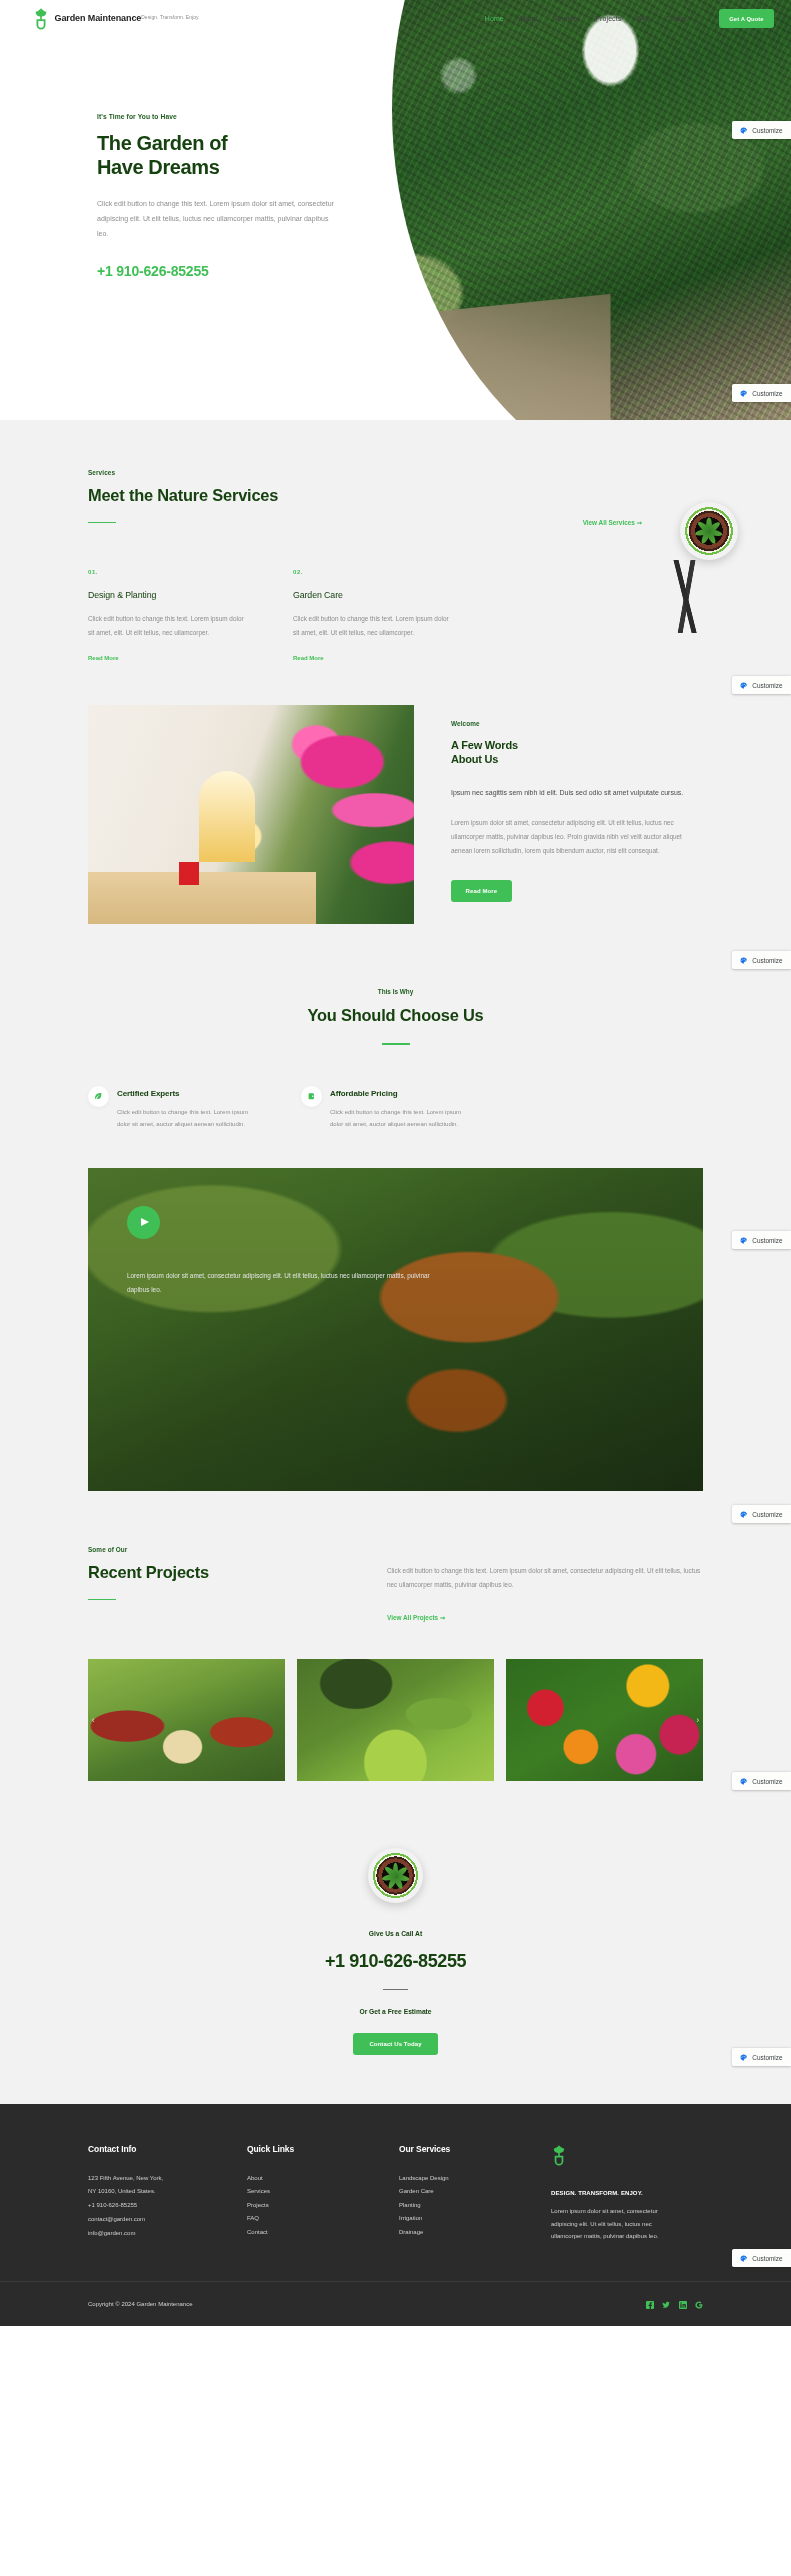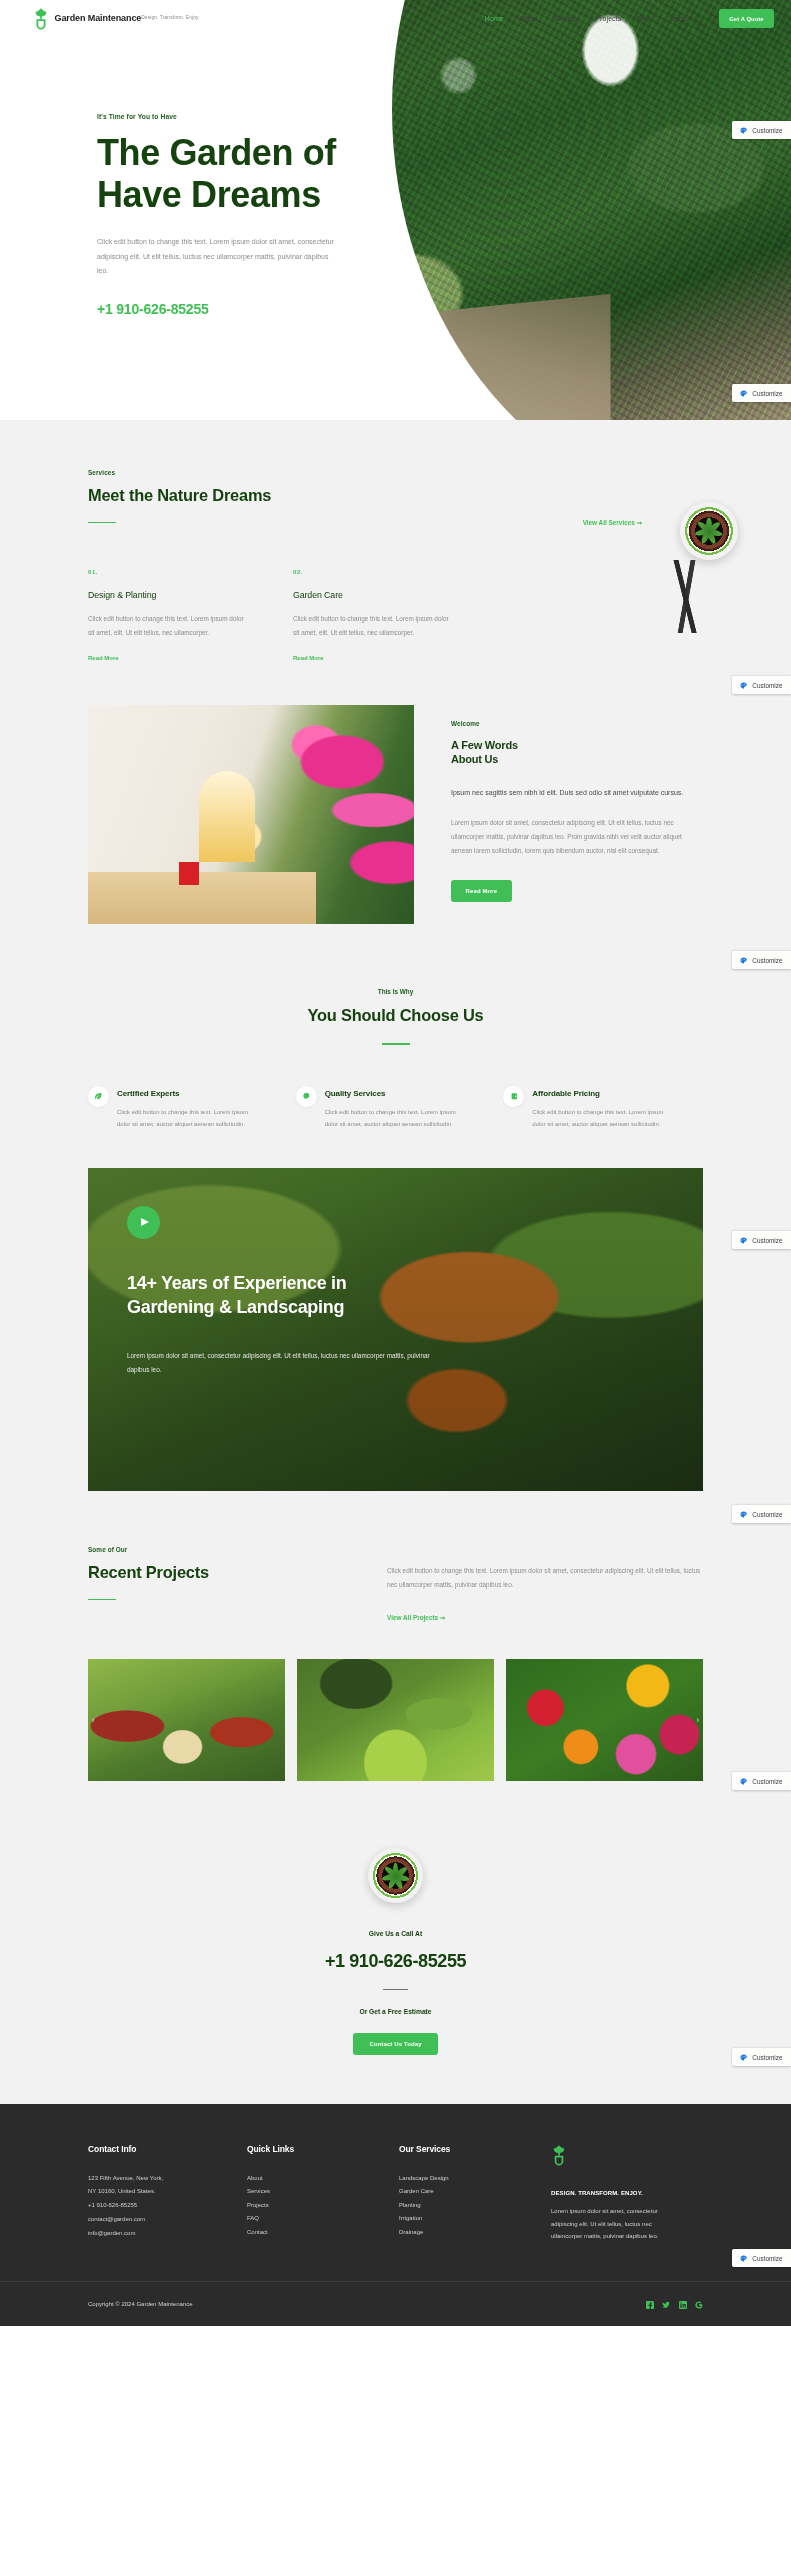--- a/index.html
+++ b/index.html
@@ -76,7 +76,7 @@
   .hero-copy{position:absolute;left:97px;top:113px;width:341px;z-index:10;}
   .eyebrow{font-size:6.7px;font-weight:bold;color:#1f5c1f;letter-spacing:0.1px;}
   .hero-h1{
-    font-size:36px;line-height:1.18;font-weight:bold;color:#16420f;
+    font-size:20px;line-height:1.18;font-weight:bold;color:#16420f;
     margin-top:12px;letter-spacing:-0.4px;
   }
   .hero-p{

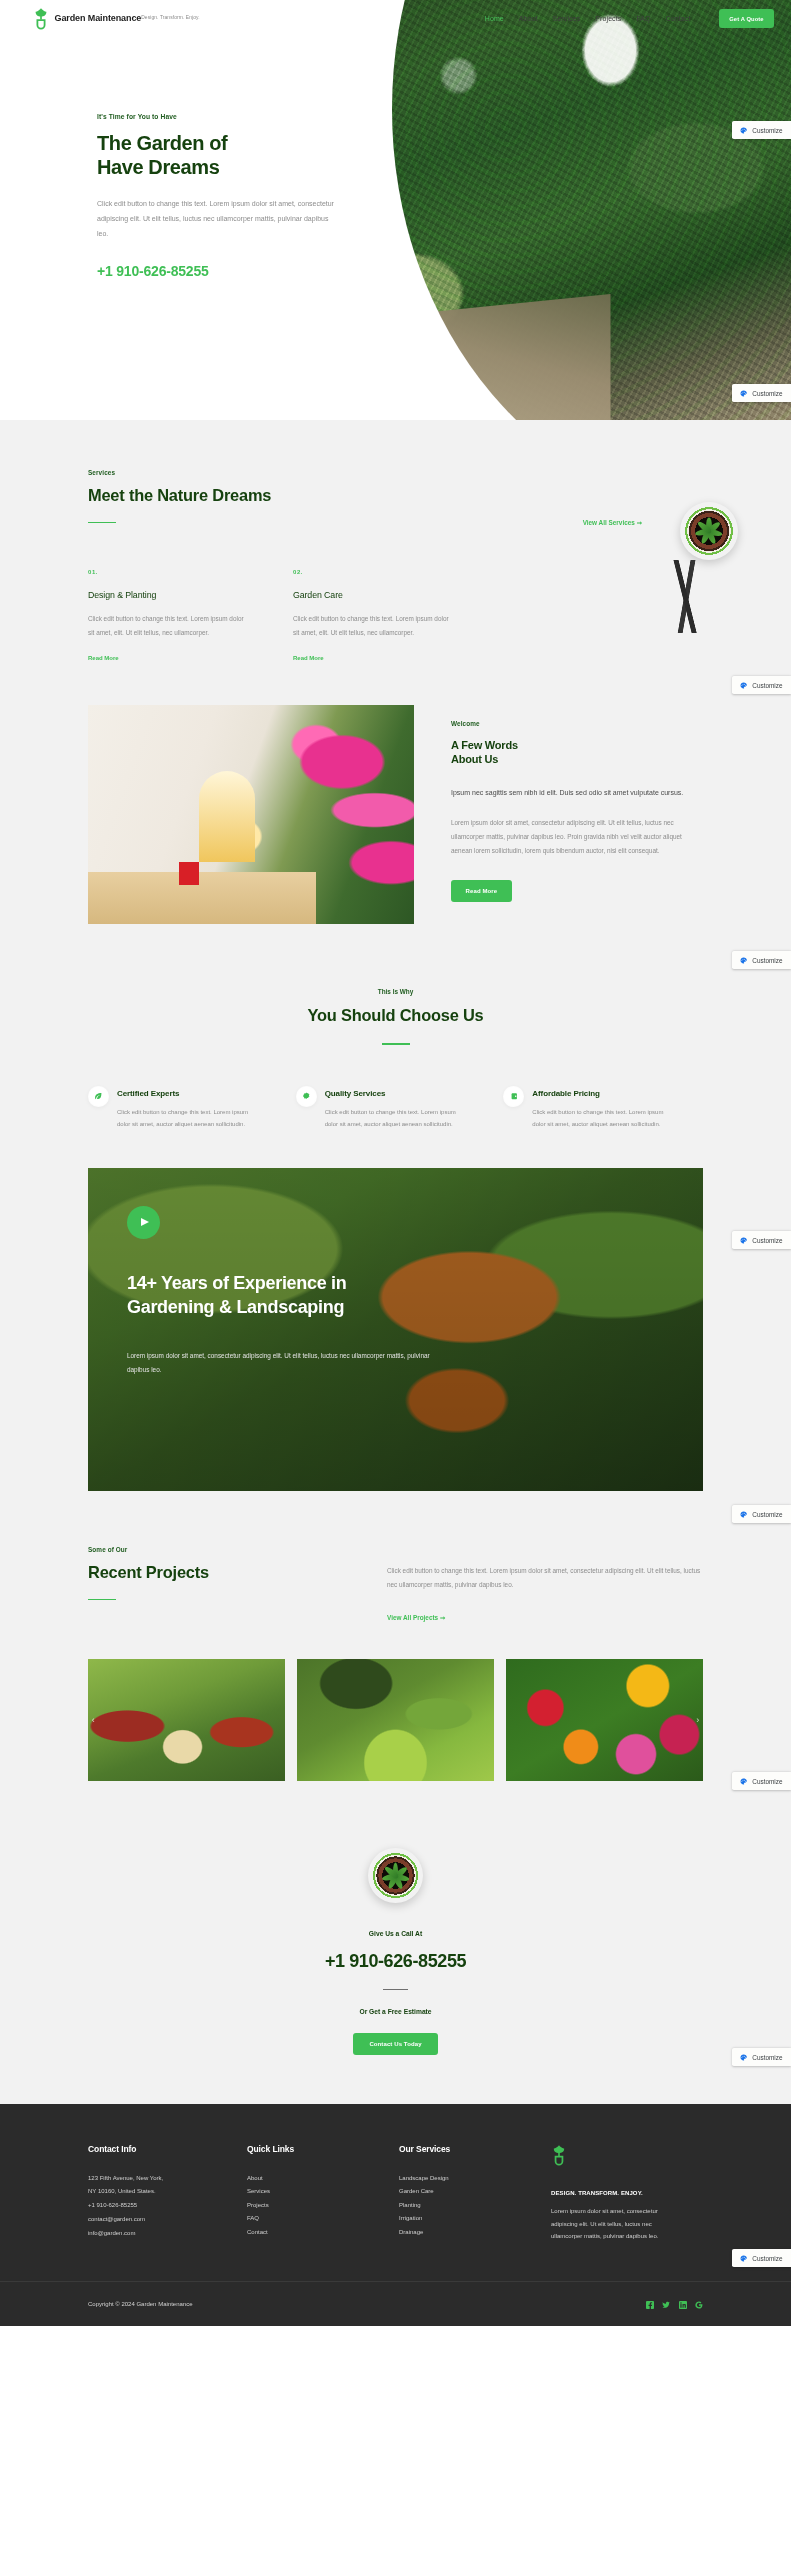--- a/index.html
+++ b/index.html
@@ -334,7 +334,7 @@
   <section class="services">
     <div class="wrap">
       <div class="sec-eyebrow">Services</div>
-      <h2 class="sec-h2">Meet the Nature Dreams</h2>
+      <h2 class="sec-h2">Meet the Nature Services</h2>
       <div class="rule"></div>
       <a href="#" class="viewall"><span>View All Services</span> ➞</a>
 

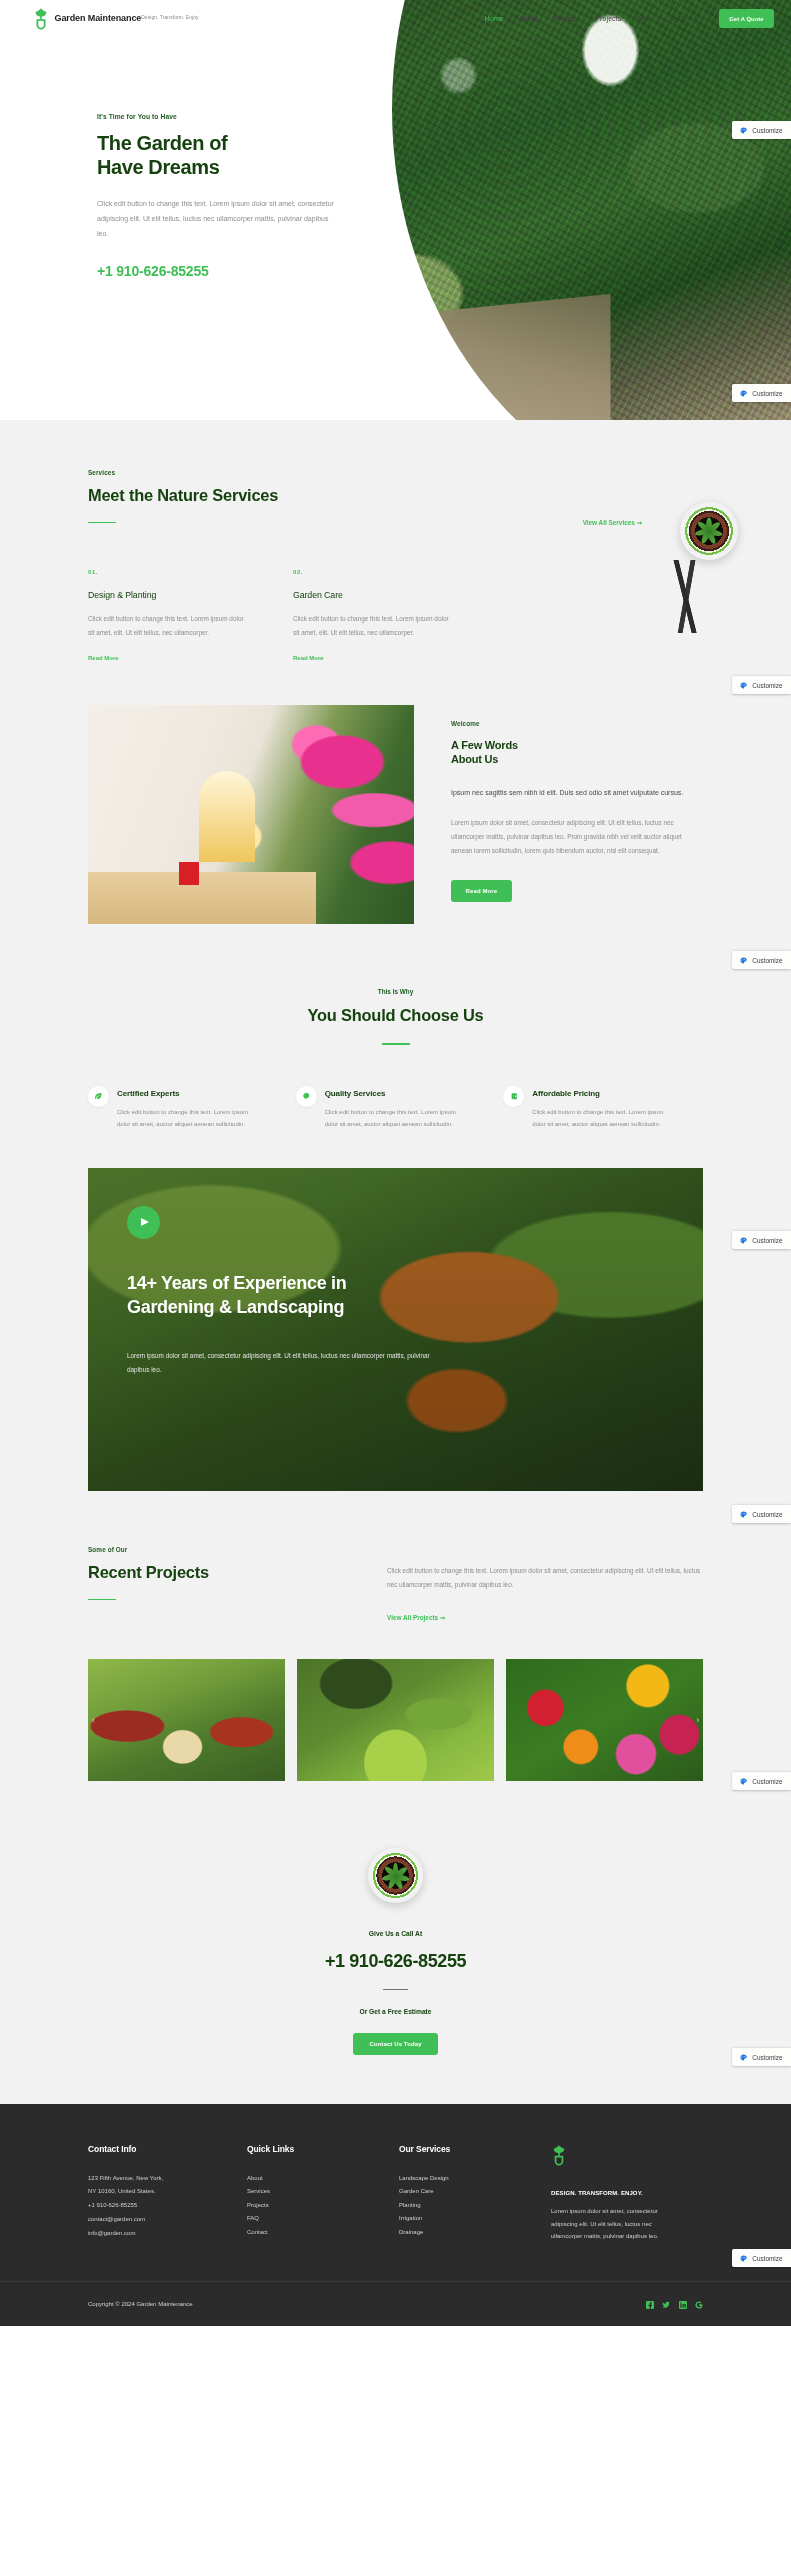--- a/index.html
+++ b/index.html
@@ -403,17 +403,6 @@
           </span>
           <div>
             <h3 class="feat-h3">Certified Experts</h3>
-            <p class="feat-p">Click edit button to change this text. Lorem ipsum dolor sit amet, auctor aliquet aenean sollicitudin.</p>
-          </div>
-        </div>
-        <div class="feat">
-          <span class="feat-ico">
-            <svg viewBox="0 0 16 16" width="8.5" height="8.5">
-                <path d="M8 1l1.6 1.3 2-.4.6 2 1.8 1-1 1.8 1 1.8-1.8 1-.6 2-2-.4L8 13l-1.6-1.3-2 .4-.6-2-1.8-1 1-1.8-1-1.8 1.8-1 .6-2 2 .4z" fill="#3fbf55"></path>
-              </svg>
-          </span>
-          <div>
-            <h3 class="feat-h3">Quality Services</h3>
             <p class="feat-p">Click edit button to change this text. Lorem ipsum dolor sit amet, auctor aliquet aenean sollicitudin.</p>
           </div>
         </div>

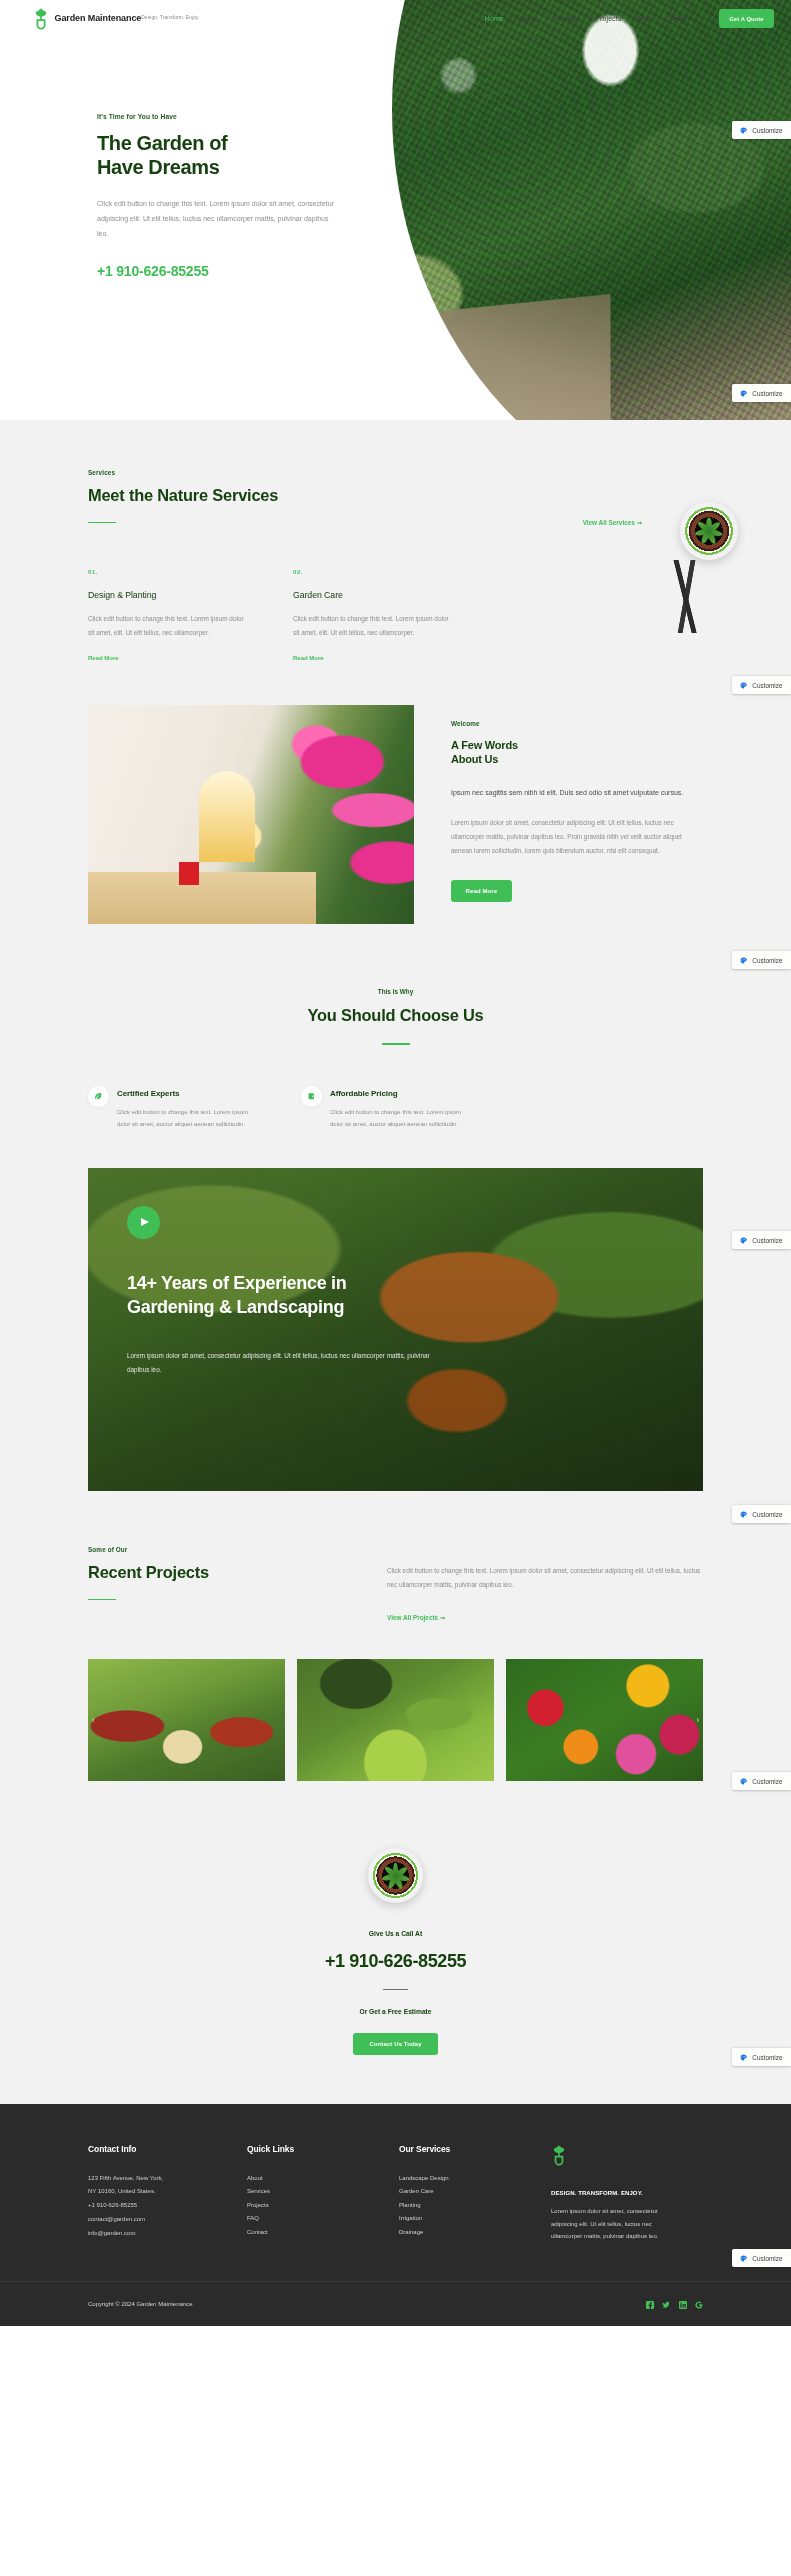--- a/index.html
+++ b/index.html
@@ -428,10 +428,6 @@
         <div class="play">
             <i></i>
           </div>
-        <h2 class="video-h2">
-          <span>14+ Years of Experience in</span><br>
-          <span>Gardening &amp; Landscaping</span>
-        </h2>
         <p class="video-p">Lorem ipsum dolor sit amet, consectetur adipiscing elit. Ut elit tellus, luctus nec ullamcorper mattis, pulvinar dapibus leo.</p>
       </div>
     </div>

